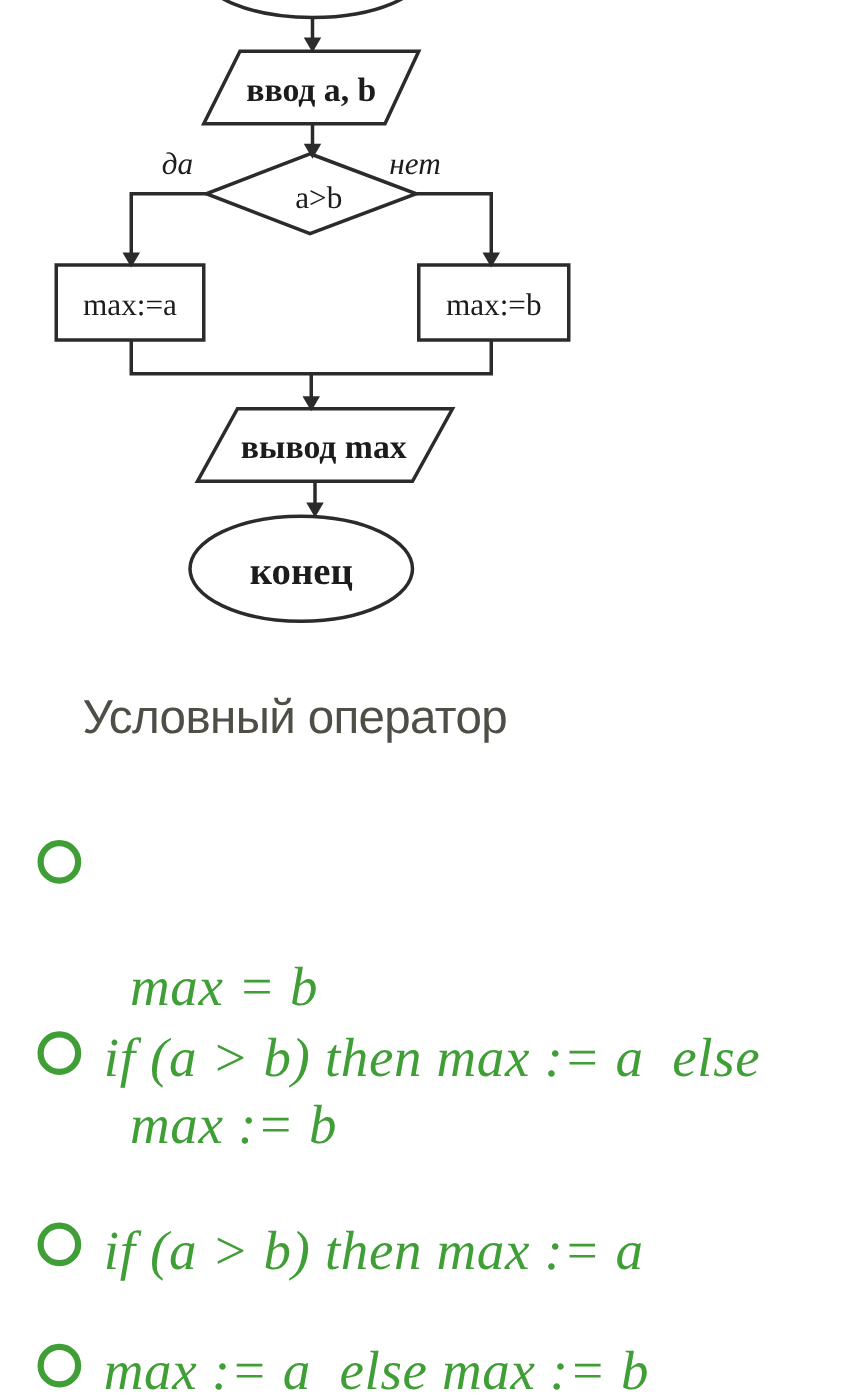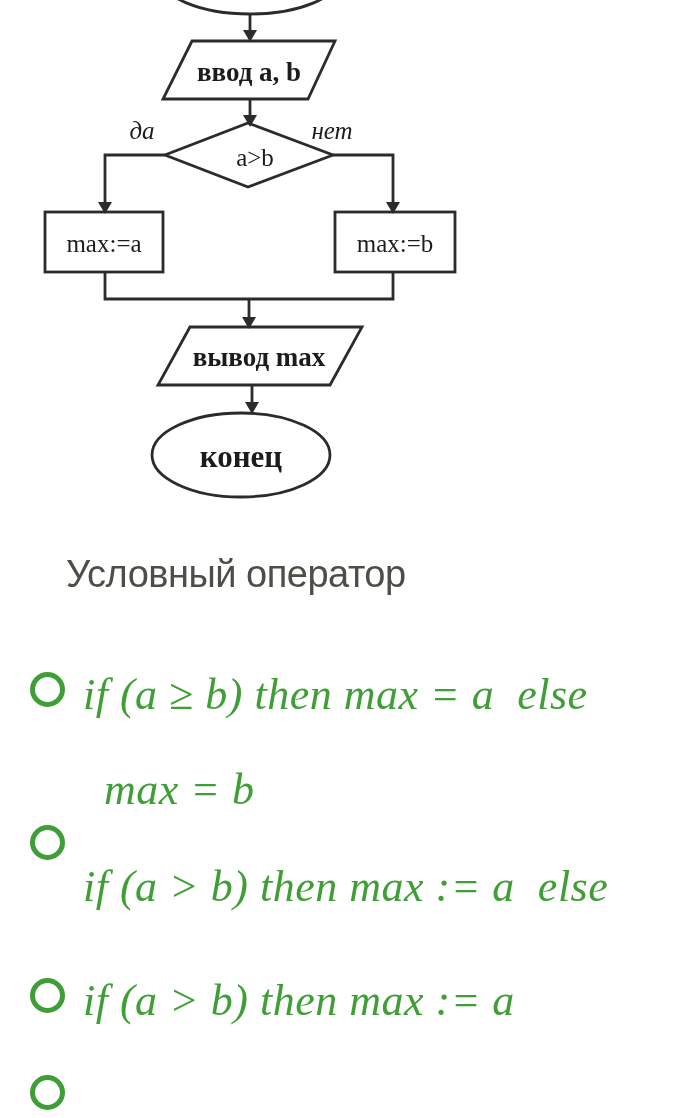--- a/index.html
+++ b/index.html
@@ -82,7 +82,6 @@
   <div class="heading">Условный оператор</div>
 
   <div class="radio" style="left:30px;top:672px;"></div>
-  <div class="opt-line" style="left:83px;top:673px;">if (a ≥ b) then max = a  else</div>
   <div class="opt-line" style="left:104px;top:768px;">max = b</div>
 
   <div class="radio" style="left:30px;top:825px;"></div>

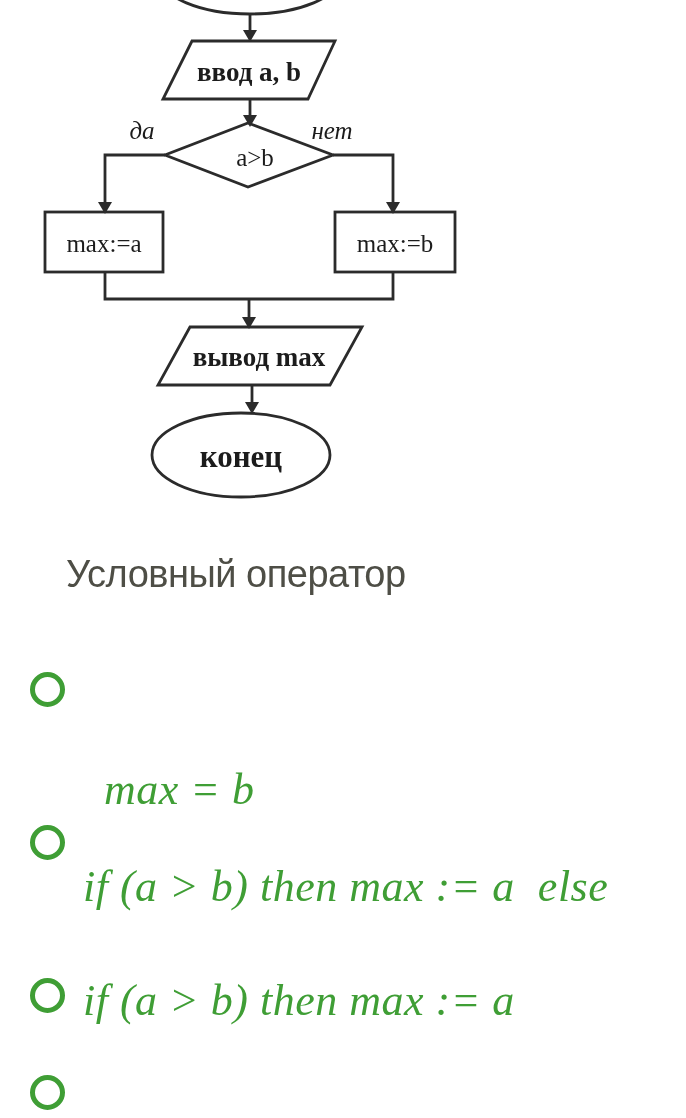--- a/index.html
+++ b/index.html
@@ -85,7 +85,7 @@
   <div class="opt-line" style="left:104px;top:768px;">max = b</div>
 
   <div class="radio" style="left:30px;top:825px;"></div>
-  <div class="opt-line" style="left:83px;top:825px;margin-top:40px;">if (a &gt; b) then max := a  else</div>
+  <div class="opt-line" style="left:83px;top:825px;">if (a &gt; b) then max := a  else</div>
 
   <div class="radio" style="left:30px;top:978px;"></div>
   <div class="opt-line" style="left:83px;top:979px;">if (a &gt; b) then max := a</div>

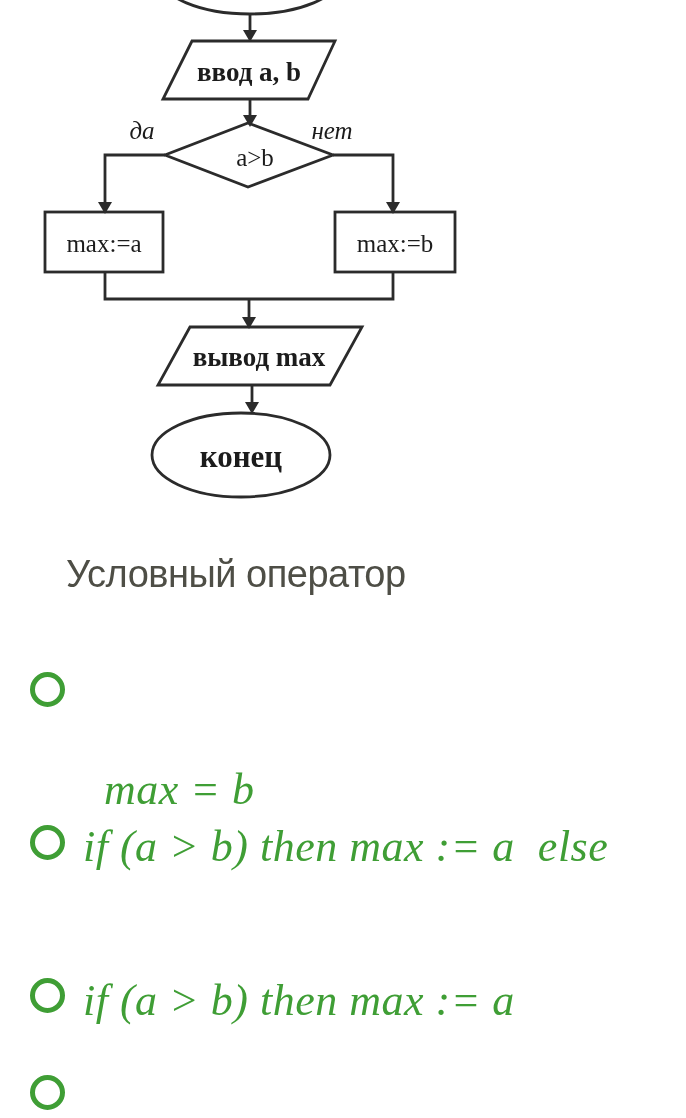--- a/index.html
+++ b/index.html
@@ -86,6 +86,7 @@
 
   <div class="radio" style="left:30px;top:825px;"></div>
   <div class="opt-line" style="left:83px;top:825px;">if (a &gt; b) then max := a  else</div>
+  <div class="opt-line" style="left:104px;top:878px;">max := b</div>
 
   <div class="radio" style="left:30px;top:978px;"></div>
   <div class="opt-line" style="left:83px;top:979px;">if (a &gt; b) then max := a</div>

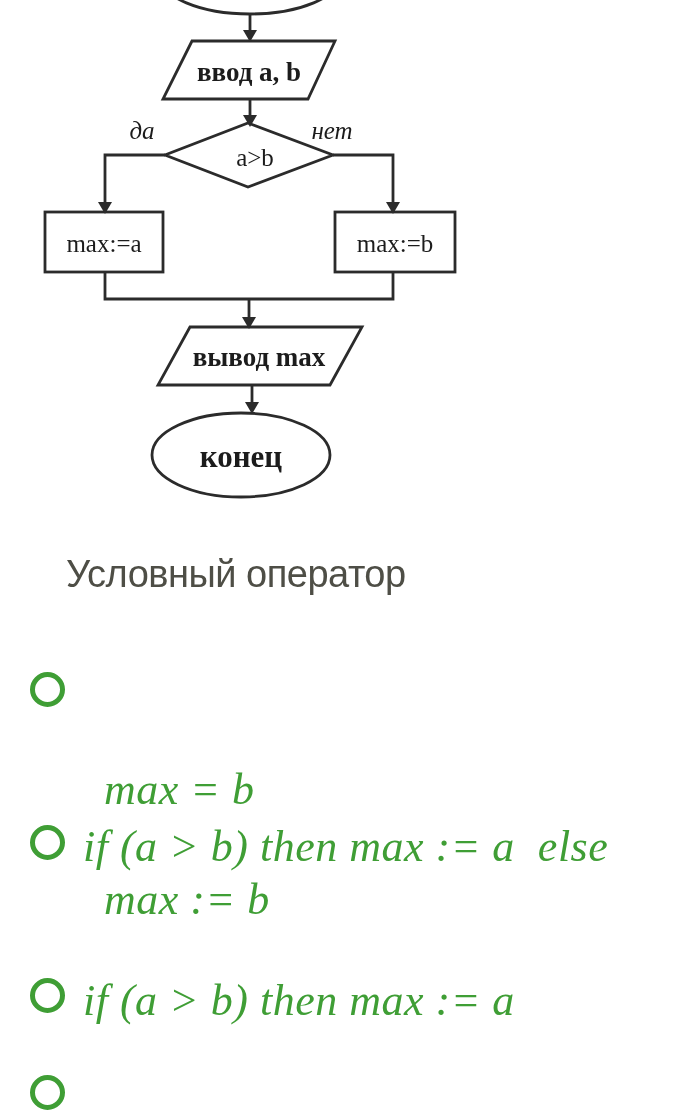--- a/index.html
+++ b/index.html
@@ -92,6 +92,7 @@
   <div class="opt-line" style="left:83px;top:979px;">if (a &gt; b) then max := a</div>
 
   <div class="radio" style="left:30px;top:1075px;"></div>
+  <div class="opt-line" style="left:83px;top:1075px;">max := a  else max := b</div>
 
 </div>
 

